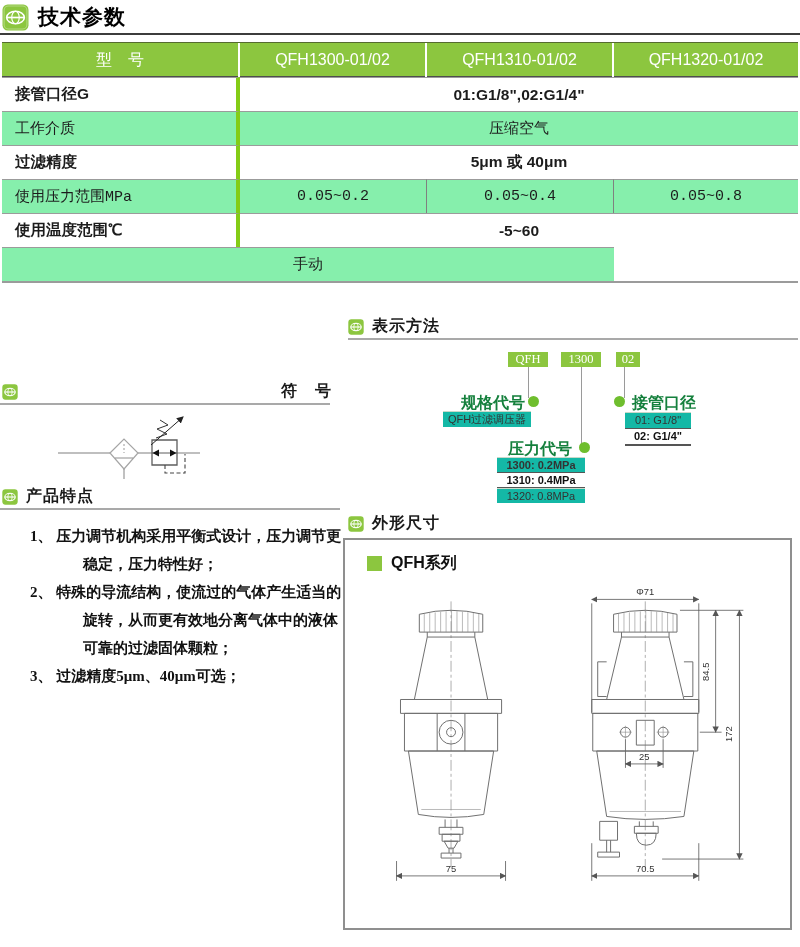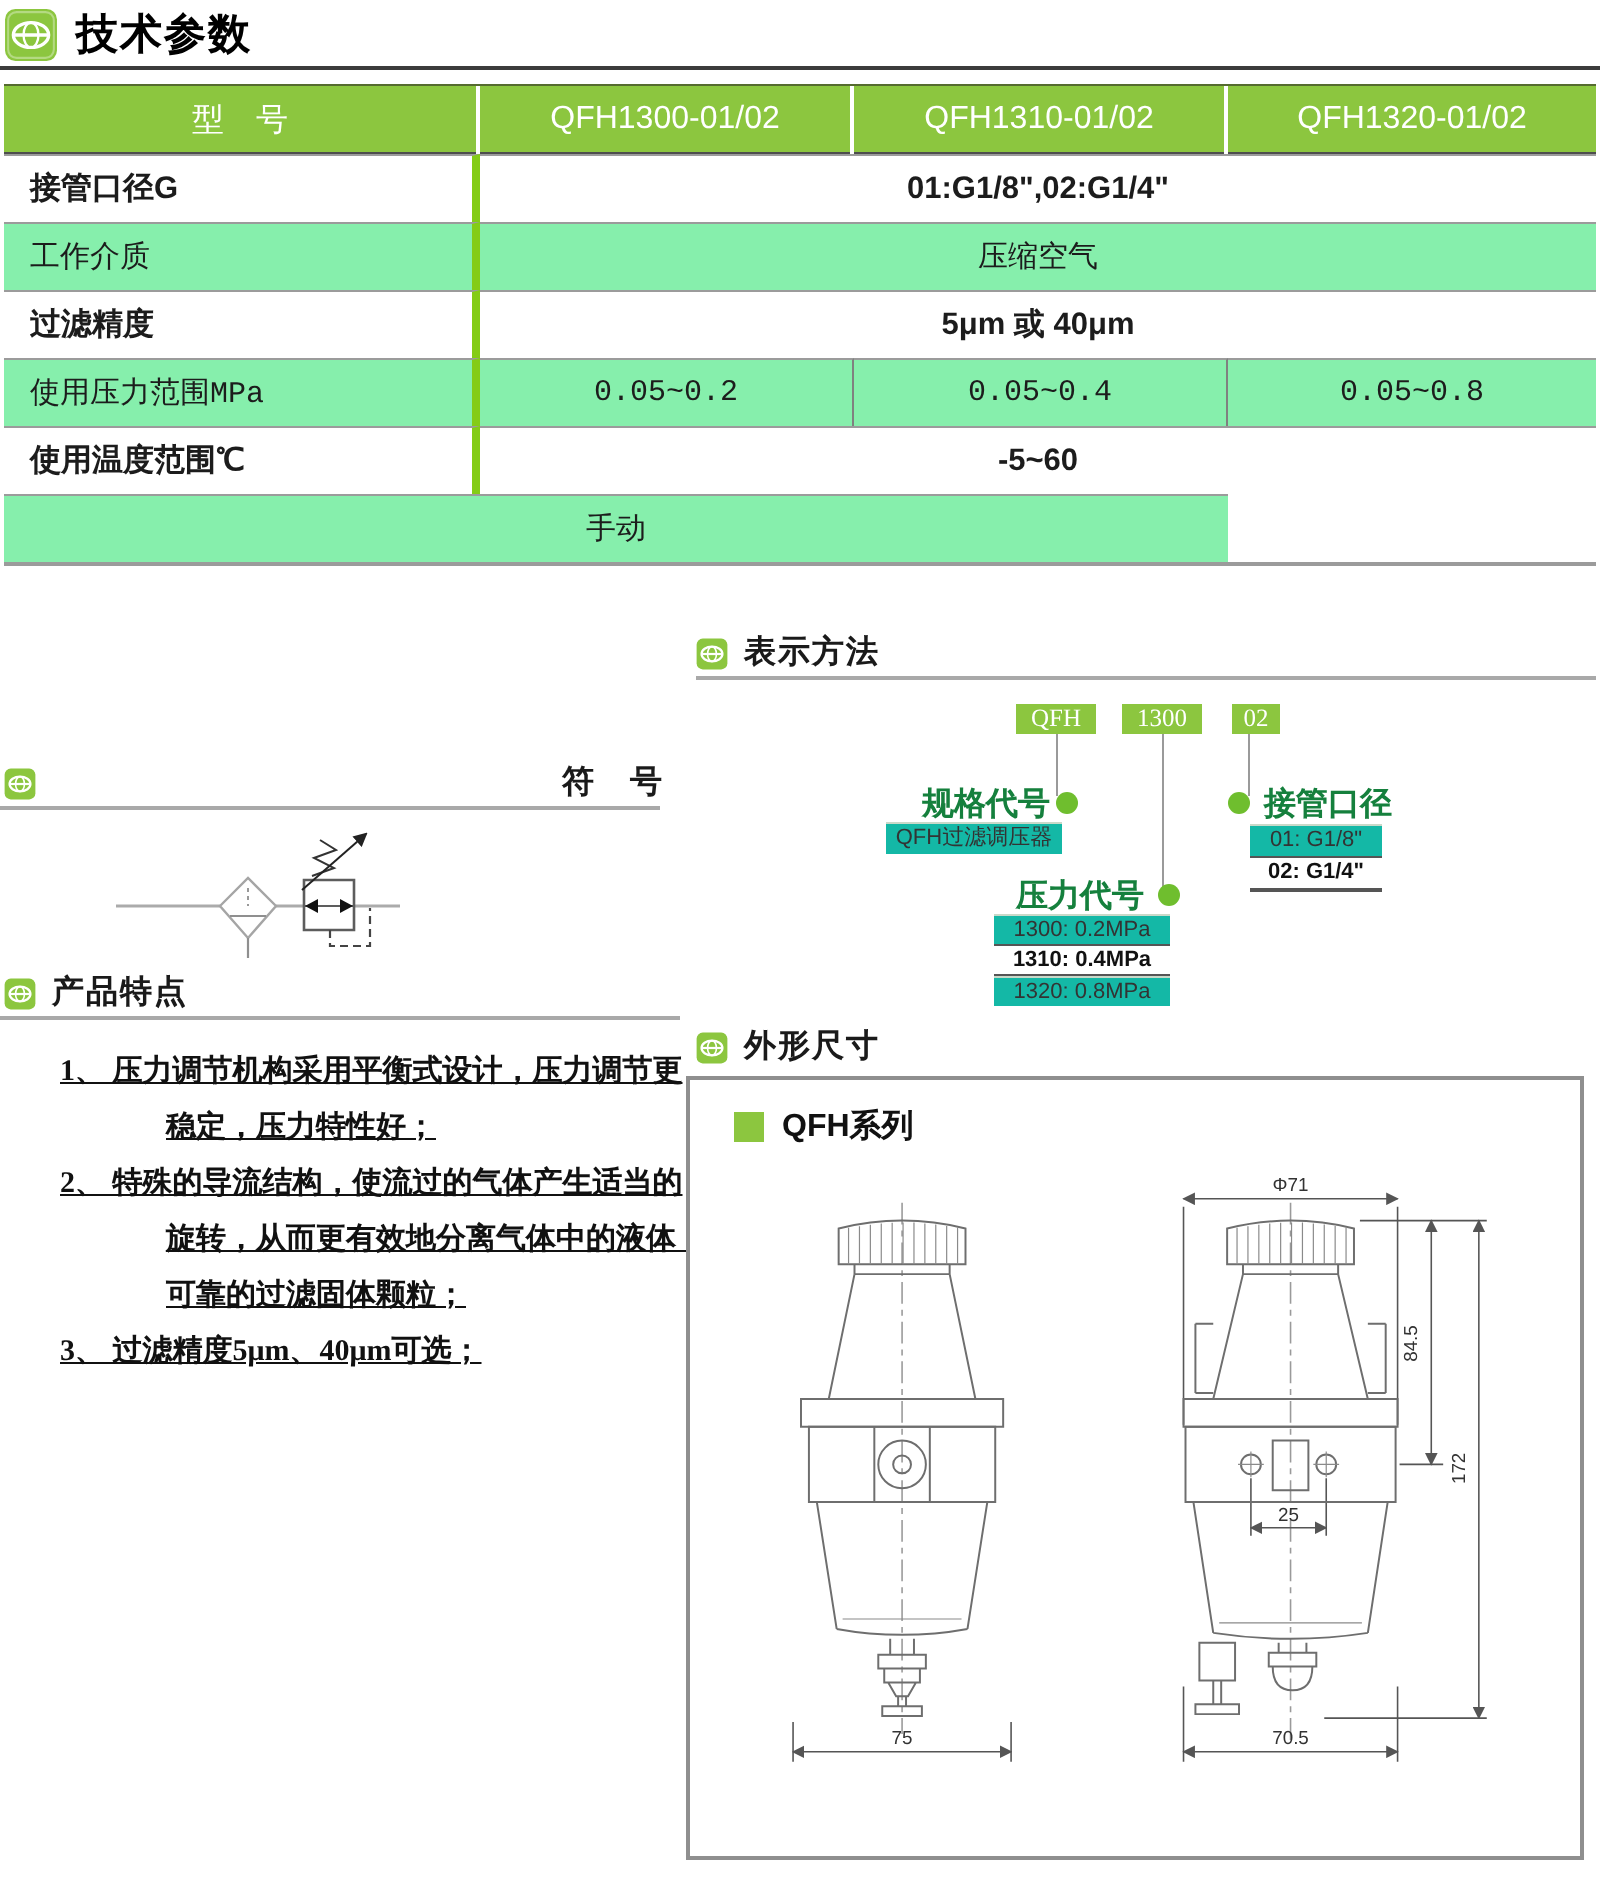--- a/index.html
+++ b/index.html
@@ -144,7 +144,7 @@
 
     <div class="dlabel r" style="left:158px;top:126px;width:66px;">压力代号</div>
     <div class="dot" style="left:231px;top:126px;"></div>
-    <div class="optbox pr" style="left:149px;top:141px;width:88px;">1300: 0.2MPa</div>
+    <div class="optbox pr" style="left:149px;top:141px;width:88px;font-weight:bold;">1300: 0.2MPa</div>
     <div class="optbox pr white" style="left:149px;top:156px;width:88px;">1310: 0.4MPa</div>
     <div class="optbox pr" style="left:149px;top:172px;width:88px;">1320: 0.8MPa</div>
   </div>

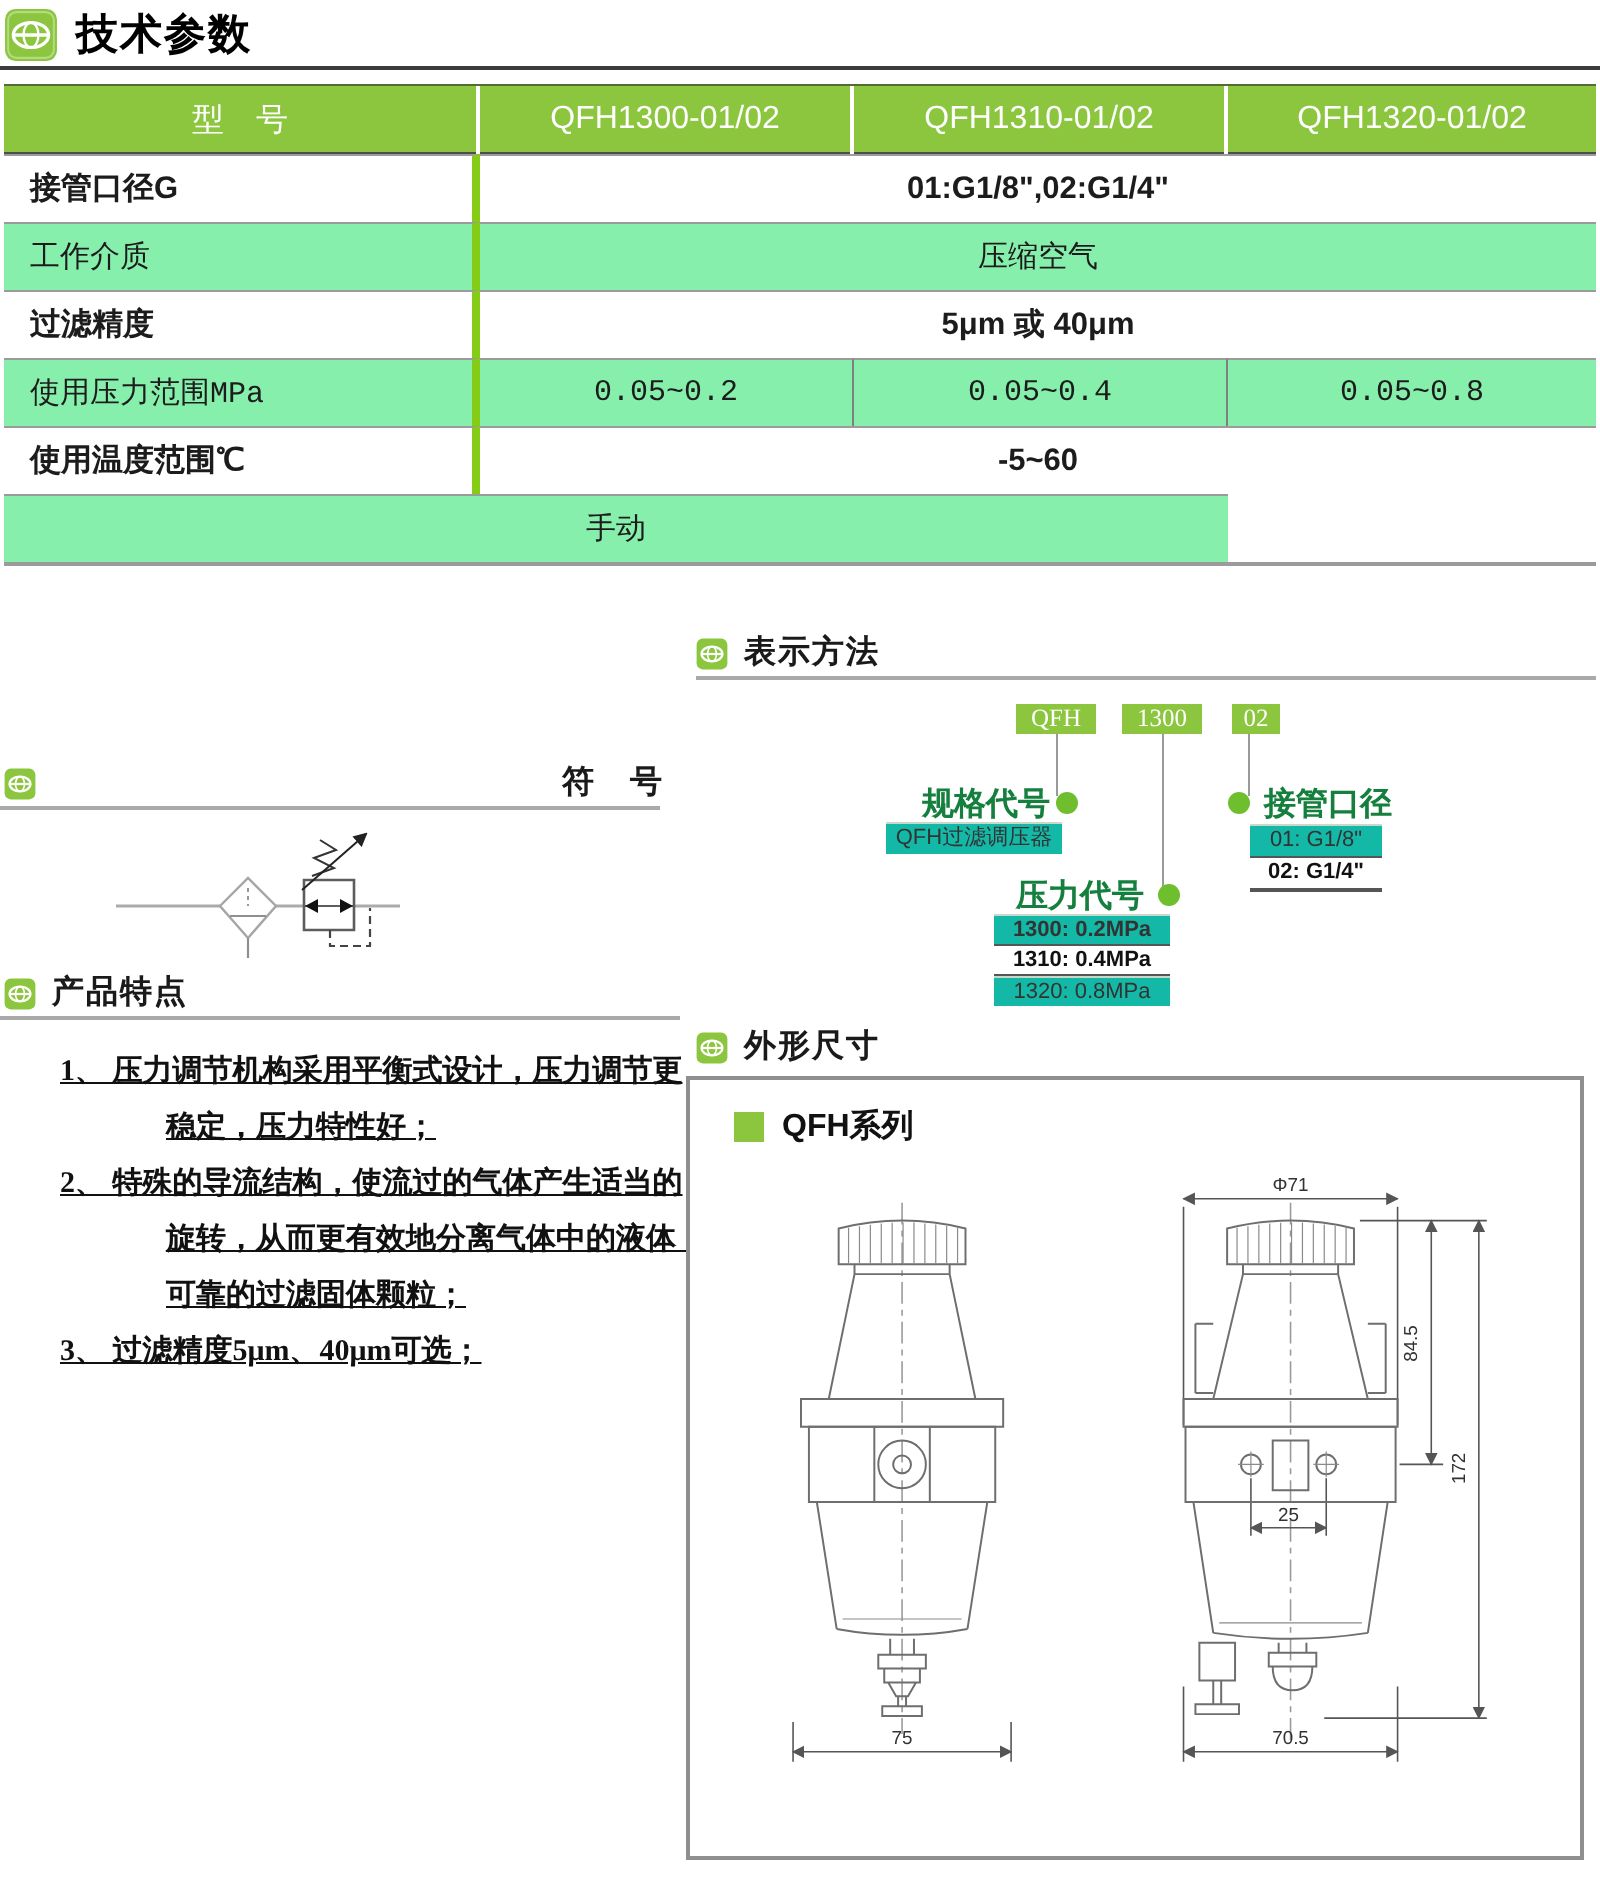--- a/index.html
+++ b/index.html
@@ -52,7 +52,7 @@
   .sec-features{position:absolute;left:0;top:486px;width:345px;}
   .sec-features .sec-head{padding-left:2px;}
   .sec-features .underline{position:absolute;left:0;top:22px;width:340px;}
-  .feat-list{position:absolute;left:0;top:36px;width:345px;text-decoration:underline;}
+  .feat-list{position:absolute;left:0;top:36px;width:345px;}
   .feat-line{font-family:"Liberation Serif",serif;font-size:15px;font-weight:600;color:#111;
       height:28px;line-height:28px;white-space:pre;padding-left:30px;}
   .feat-line.cont{padding-left:83px;}

